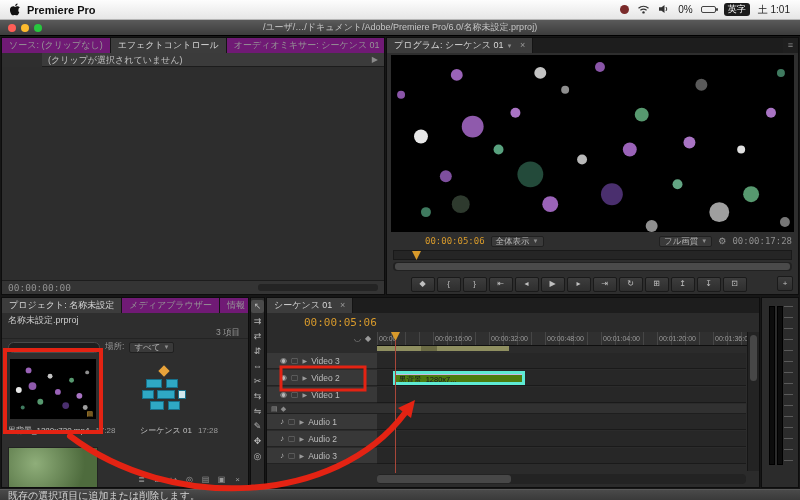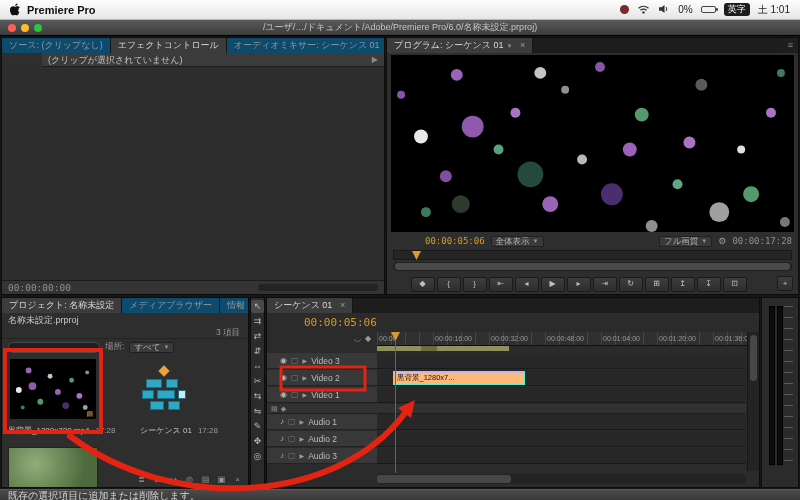--- a/index.html
+++ b/index.html
@@ -24,7 +24,7 @@
   
   .panel{position:absolute;background:#2e2e2e;border:1px solid #0d0d0d;overflow:hidden;}
   .tabbar{height:15px;background:#1f1f1f;display:flex;align-items:stretch;font-size:9px;color:#969696;}
-  .tab{padding:0 7px;line-height:15px;background:#0c4a6e;border-right:1px solid #141414;white-space:nowrap;cursor:default;}
+  .tab{padding:0 7px;line-height:15px;background:#701a75;border-right:1px solid #141414;white-space:nowrap;cursor:default;}
   .tab.active{background:#3c3c3c;color:#d8d8d8;}
   .tab-spacer{flex:1;background:#1d1d1d;}
   .panel-menu{padding:0 5px;color:#8a8a8a;font-size:9px;line-height:15px;}

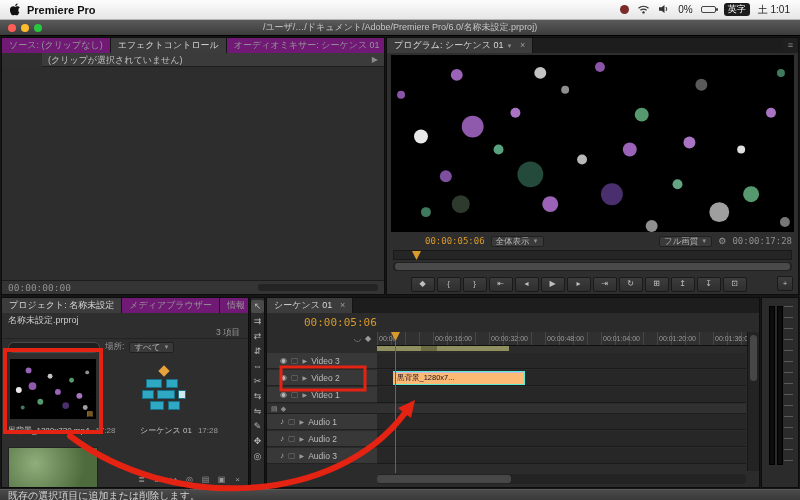--- a/index.html
+++ b/index.html
@@ -93,7 +93,7 @@
   .th-box{font-size:8px;color:#7a7a7a;}
   .th-twirl{font-size:6px;color:#9a9a9a;}
   .tl-divider{position:absolute;left:0;top:91px;right:13px;height:10px;background:#313131;border-bottom:1px solid #1e1e1e;display:flex;align-items:center;gap:3px;padding-left:4px;font-size:7px;color:#8a8a8a;}
-  .clip{position:absolute;left:110px;top:58px;width:132px;height:14px;background:#fdba74;border:1px solid #5eead4;box-shadow:inset 0 1px 0 #c9b6e4;font-size:7.5px;color:#171024;line-height:12px;padding-left:3px;overflow:hidden;white-space:nowrap;margin-left:16px;}
+  .clip{position:absolute;left:110px;top:58px;width:132px;height:14px;background:#4d7c0f;border:3px solid #5eead4;box-shadow:inset 0 1px 0 #c9b6e4;font-size:7.5px;color:#171024;line-height:12px;padding-left:3px;overflow:hidden;white-space:nowrap;margin-left:16px;}
   .playhead{position:absolute;left:128px;top:19px;width:1px;}
   .ph-head{position:absolute;left:-4px;top:0;width:9px;height:9px;background:#d89a2b;clip-path:polygon(0 0,100% 0,50% 100%);}
   .ph-line{position:absolute;left:0;top:8px;width:1px;height:133px;background:#a8473a;}

